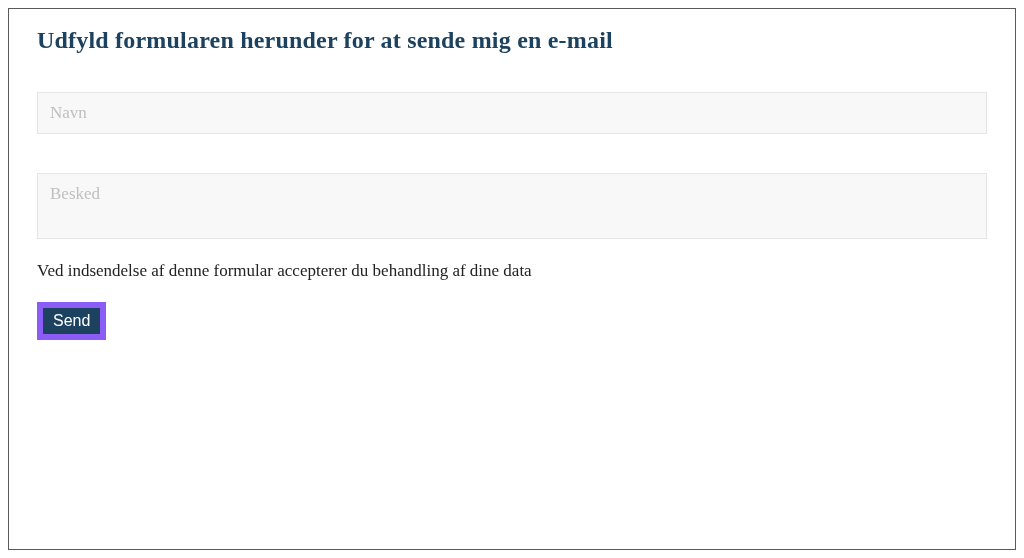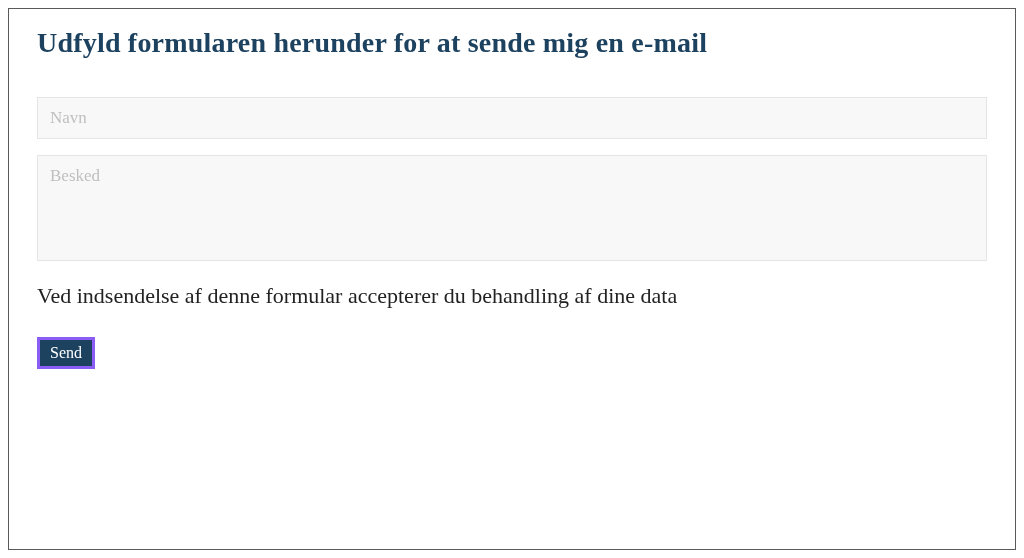--- a/index.html
+++ b/index.html
@@ -17,7 +17,7 @@
   }
   .heading {
     color: #1d4260;
-    font-size: 28px;
+    font-size: 24px;
     font-weight: 600;
     margin-bottom: 38px;
     letter-spacing: 0.2px;

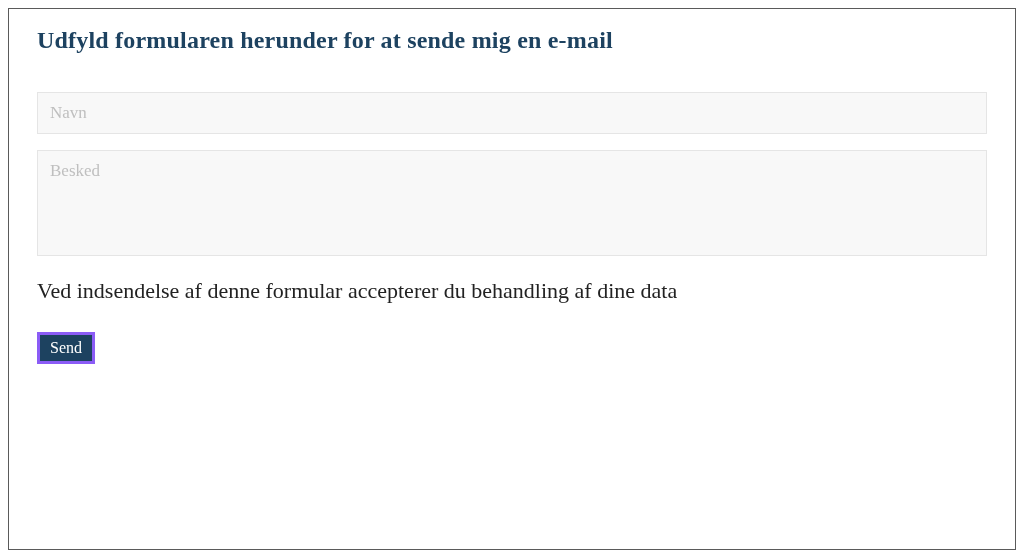--- a/index.html
+++ b/index.html
@@ -23,7 +23,7 @@
     letter-spacing: 0.2px;
   }
   .form-row {
-    margin-bottom: 16px;
+    margin-bottom: 39px;
   }
   .form-row input[type="text"],
   .form-row input[type="email"],

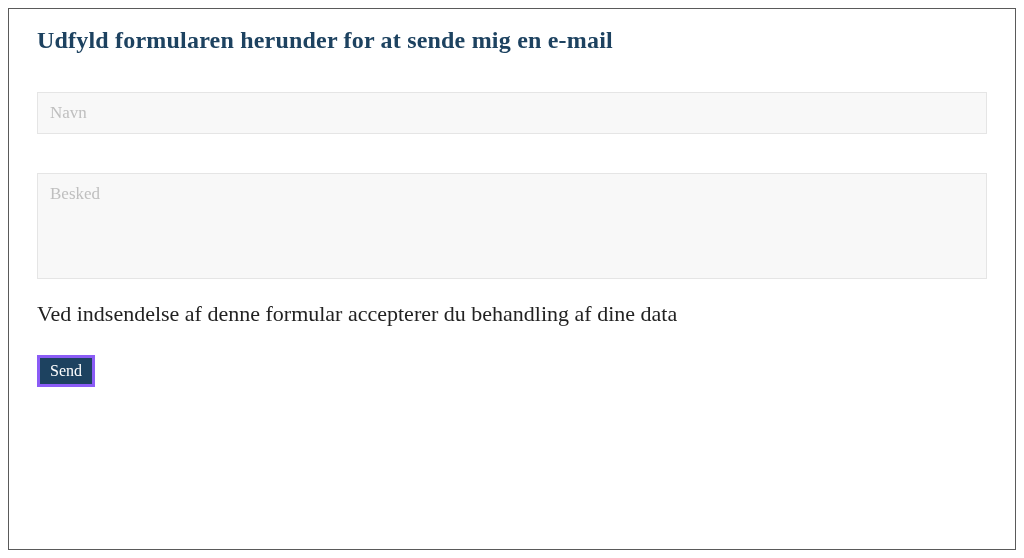--- a/index.html
+++ b/index.html
@@ -45,7 +45,7 @@
     margin-bottom: 18px;
   }
   .form-row textarea {
-    height: 106px;
+    height: 66px;
     resize: none;
   }
   .disclaimer {

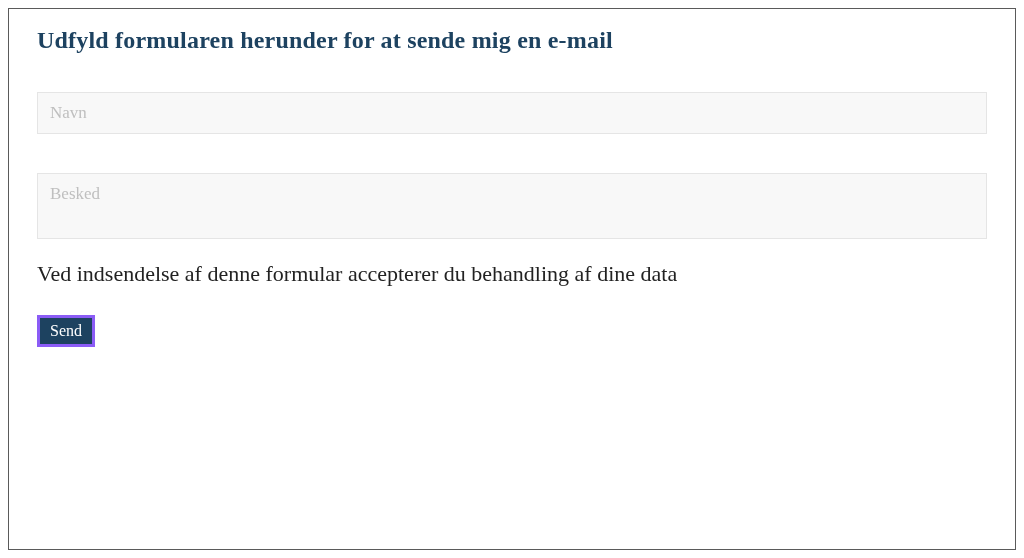--- a/index.html
+++ b/index.html
@@ -49,9 +49,9 @@
     resize: none;
   }
   .disclaimer {
-    font-size: 22px;
+    font-size: 17px;
     color: #222;
-    margin-bottom: 28px;
+    margin-bottom: 21px;
   }
   .send-btn {
     background: #1d4260;

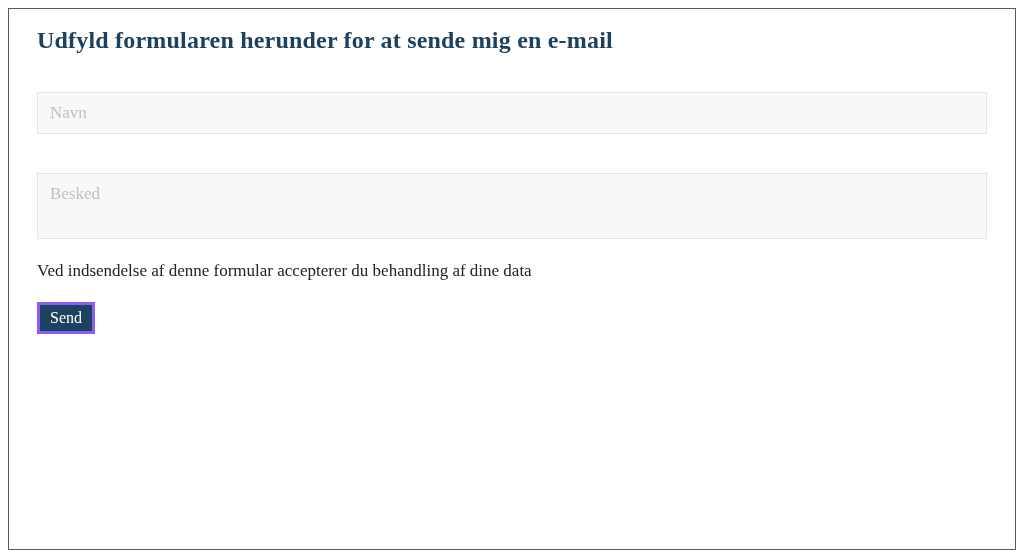--- a/index.html
+++ b/index.html
@@ -56,8 +56,8 @@
   .send-btn {
     background: #1d4260;
     color: #ffffff;
-    border: 3px solid #8b5cf6;
-    font-family: Liberation Serif, serif;
+    border: 6px solid #8b5cf6;
+    font-family: Liberation Sans, sans-serif;
     font-size: 16px;
     padding: 4px 10px;
     cursor: pointer;

